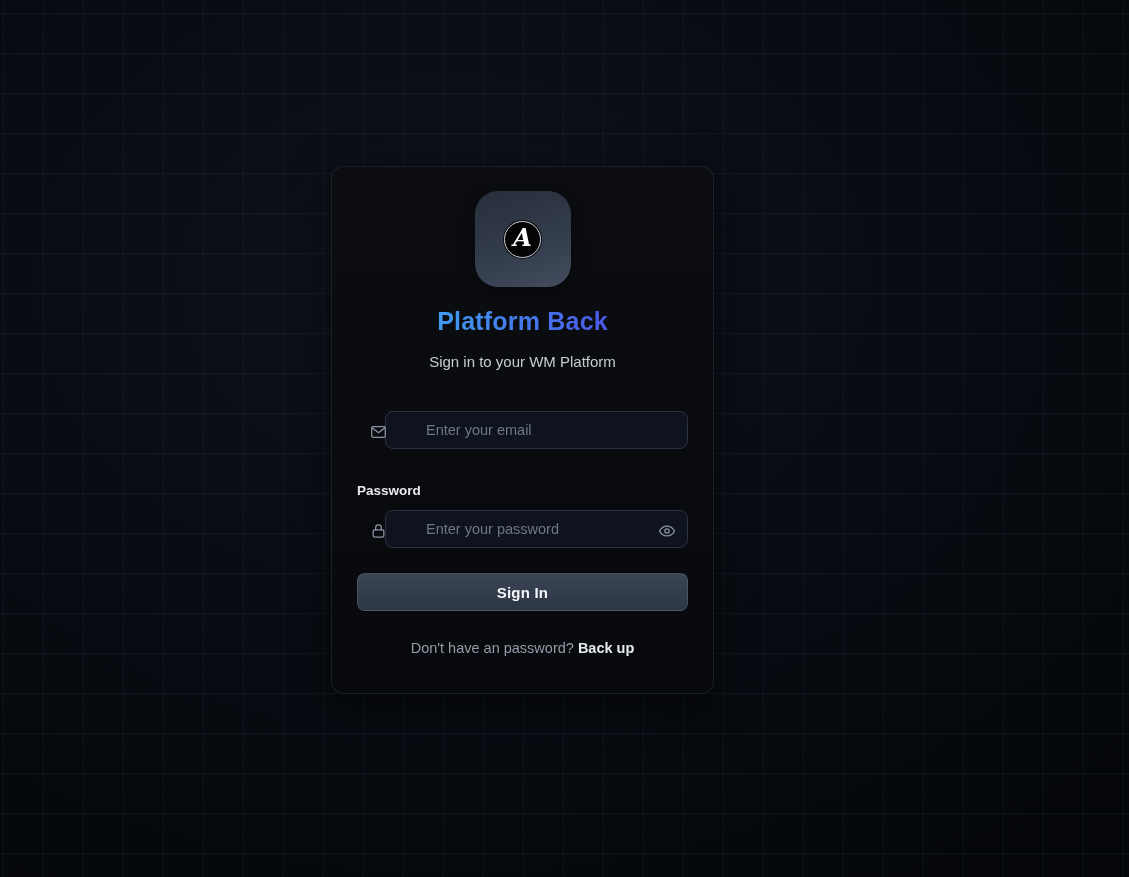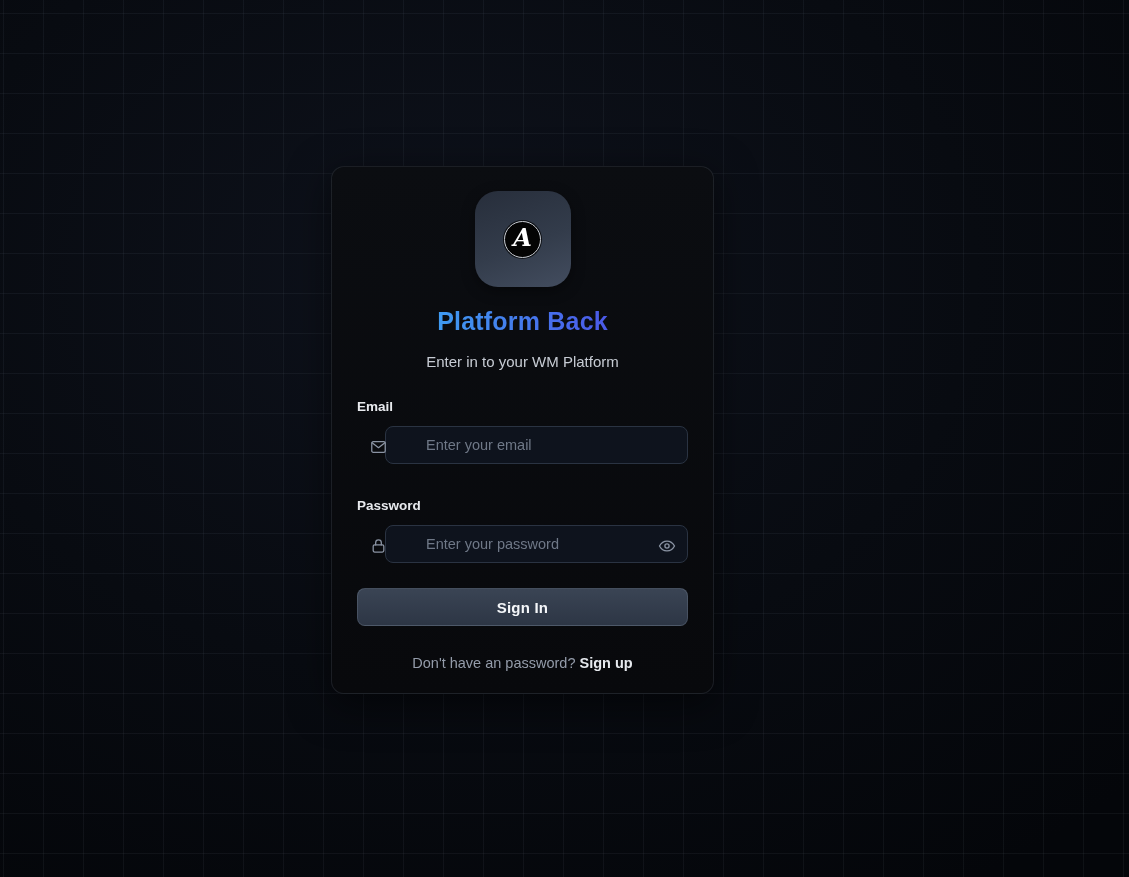--- a/index.html
+++ b/index.html
@@ -181,7 +181,7 @@
 
   <div class="title">Platform Back</div>
 
-  <div class="subtitle">Enter in to your WM Platform</div>
+  <div class="subtitle">Sign in to your WM Platform</div>
 
   <div class="field-group first">
     <label class="field-label">Email</label>

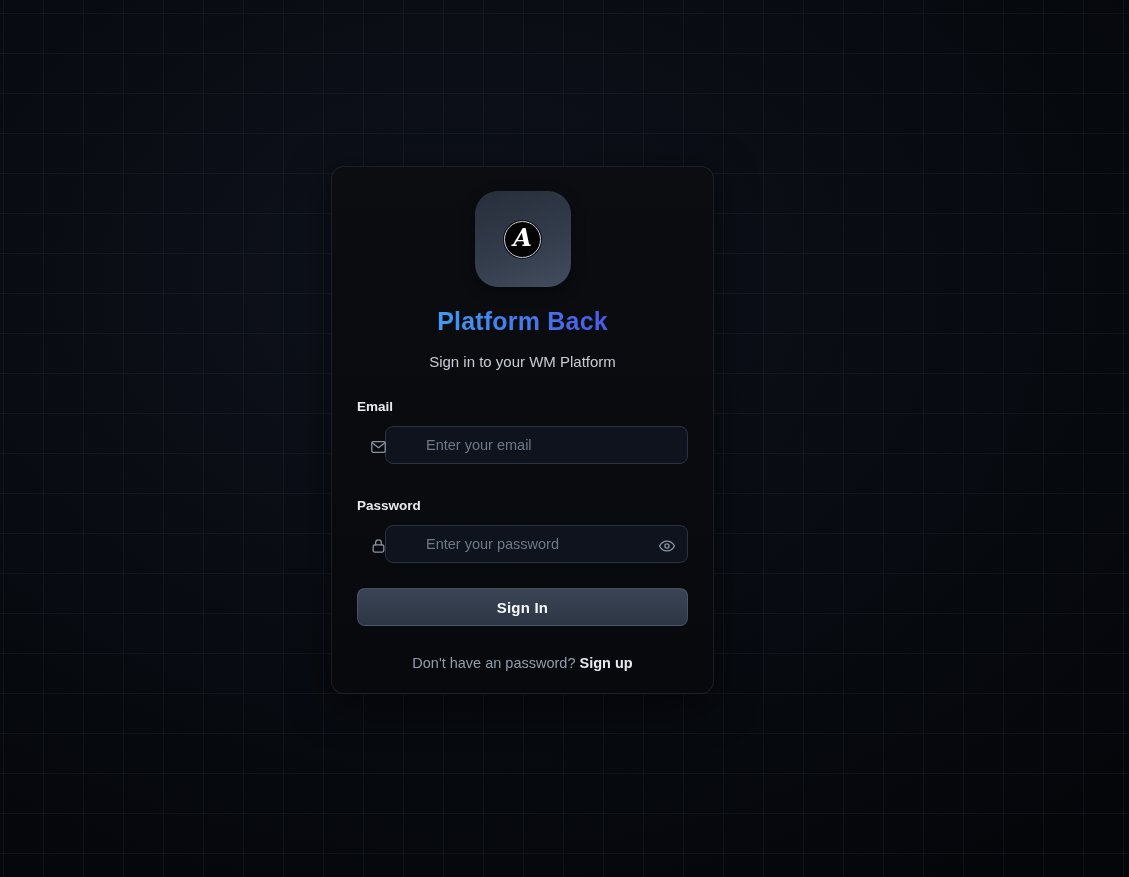--- a/index.html
+++ b/index.html
@@ -184,7 +184,6 @@
   <div class="subtitle">Sign in to your WM Platform</div>
 
   <div class="field-group first">
-    <label class="field-label">Email</label>
     <div class="input-wrap">
       <span class="input-icon">
         <svg viewBox="0 0 24 24" fill="none" stroke="currentColor" stroke-width="1.8" stroke-linecap="round" stroke-linejoin="round">

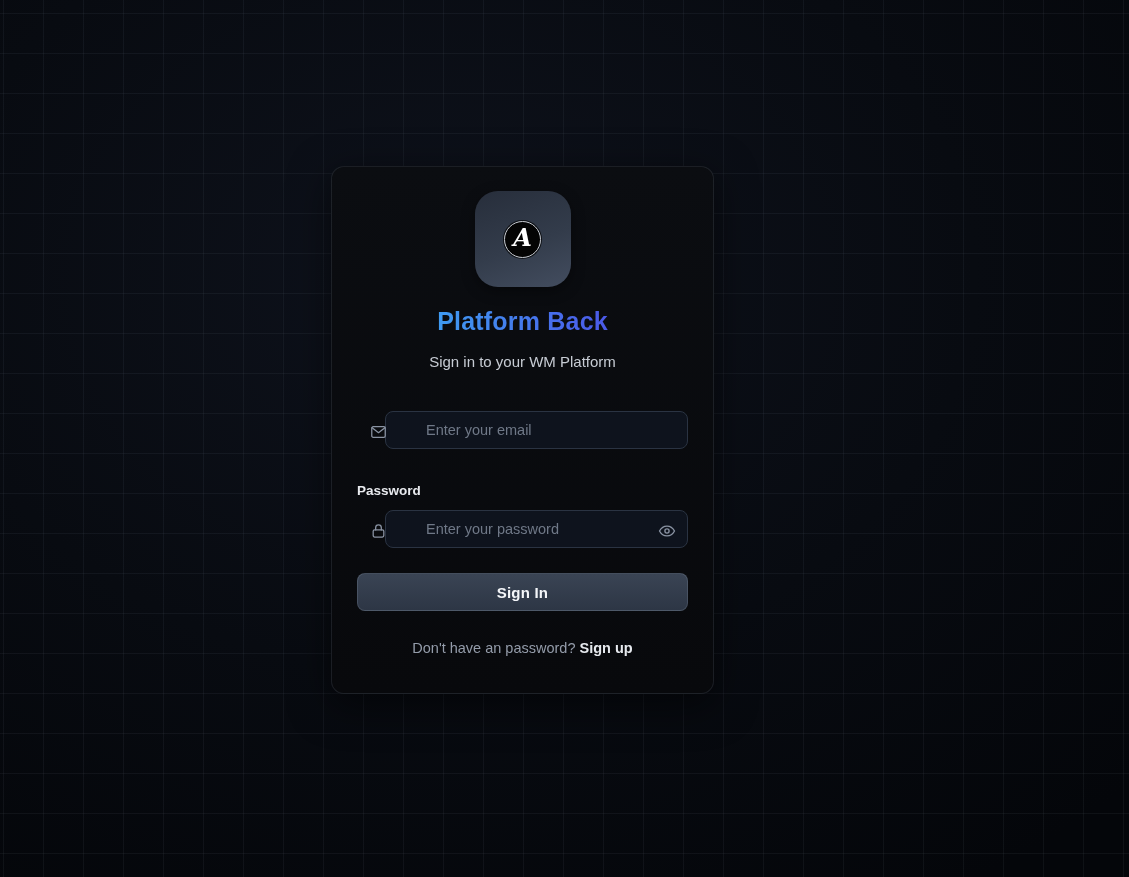--- a/index.html
+++ b/index.html
@@ -217,7 +217,7 @@
   <button class="submit-btn" type="button">Sign In</button>
 
   <div class="footer-row">
-    <span>Don't have an password?</span><a class="signup-link">Sign up</a>
+    <span>Don't have an password?</span><a class="signup-link">Back up</a>
   </div>
 
 </div>

